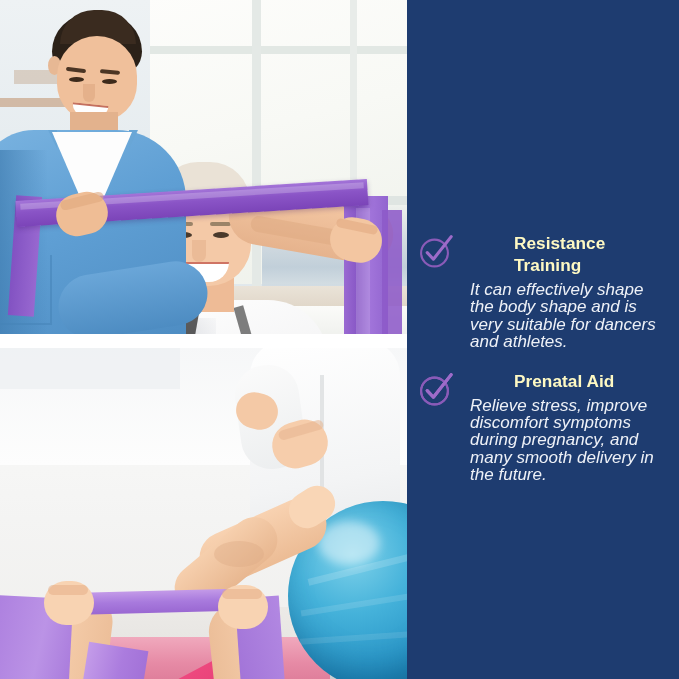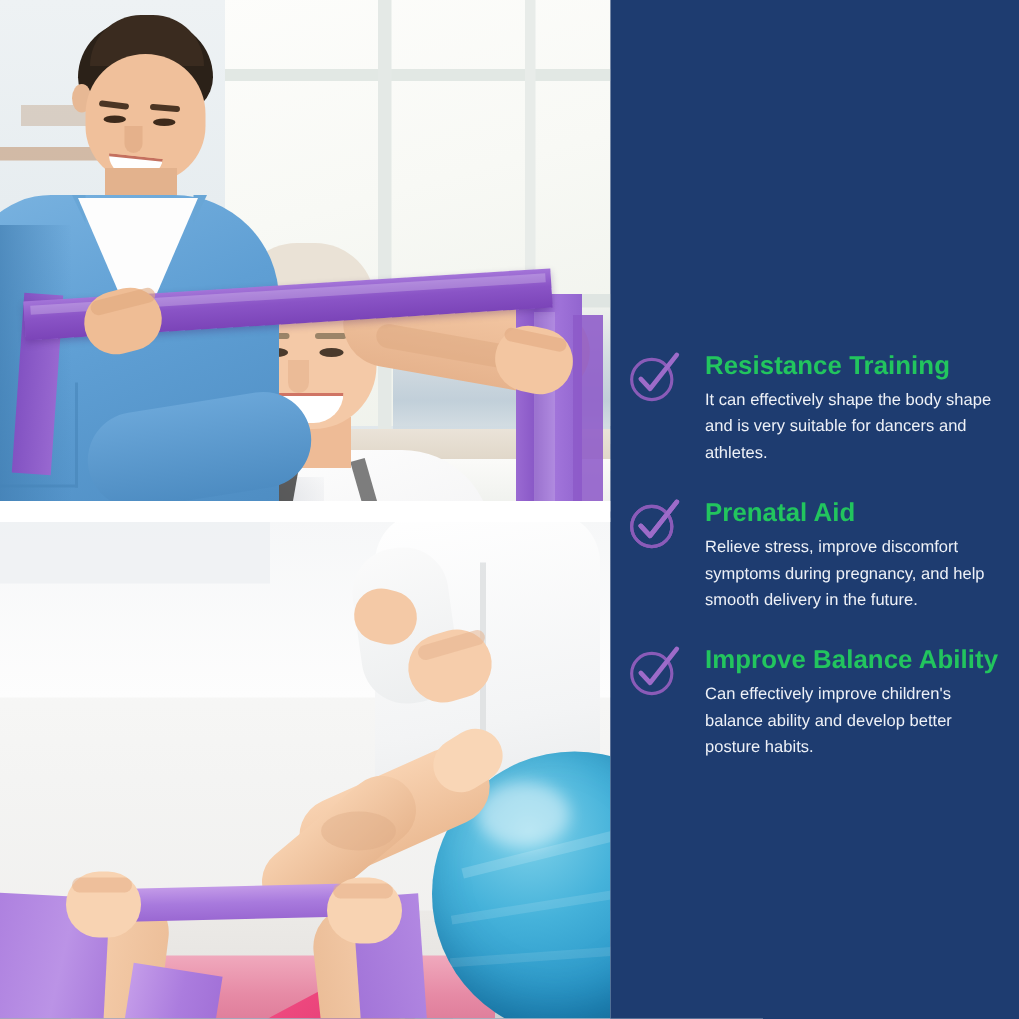--- a/index.html
+++ b/index.html
@@ -199,7 +199,7 @@
   .feature { position:relative; padding-left:52px; margin-bottom:19px; }
   .feature:last-child { margin-bottom:0; }
   .f-icon { position:absolute; left:0px; top:1px; width:36px; height:36px; }
-  .f-title { color:#22c55e; font-size:17.2px; font-weight:600; line-height:22px; letter-spacing:.05px; }
+  .f-title { color:#fef9c3; font-size:17.2px; font-weight:600; line-height:22px; letter-spacing:.05px;margin-left:44px; }
   .f-desc { margin-top:5px; color:#eef1f7; font-size:11px; line-height:17.4px; letter-spacing:.02px; max-width:198px; }
 </style>
 </head>

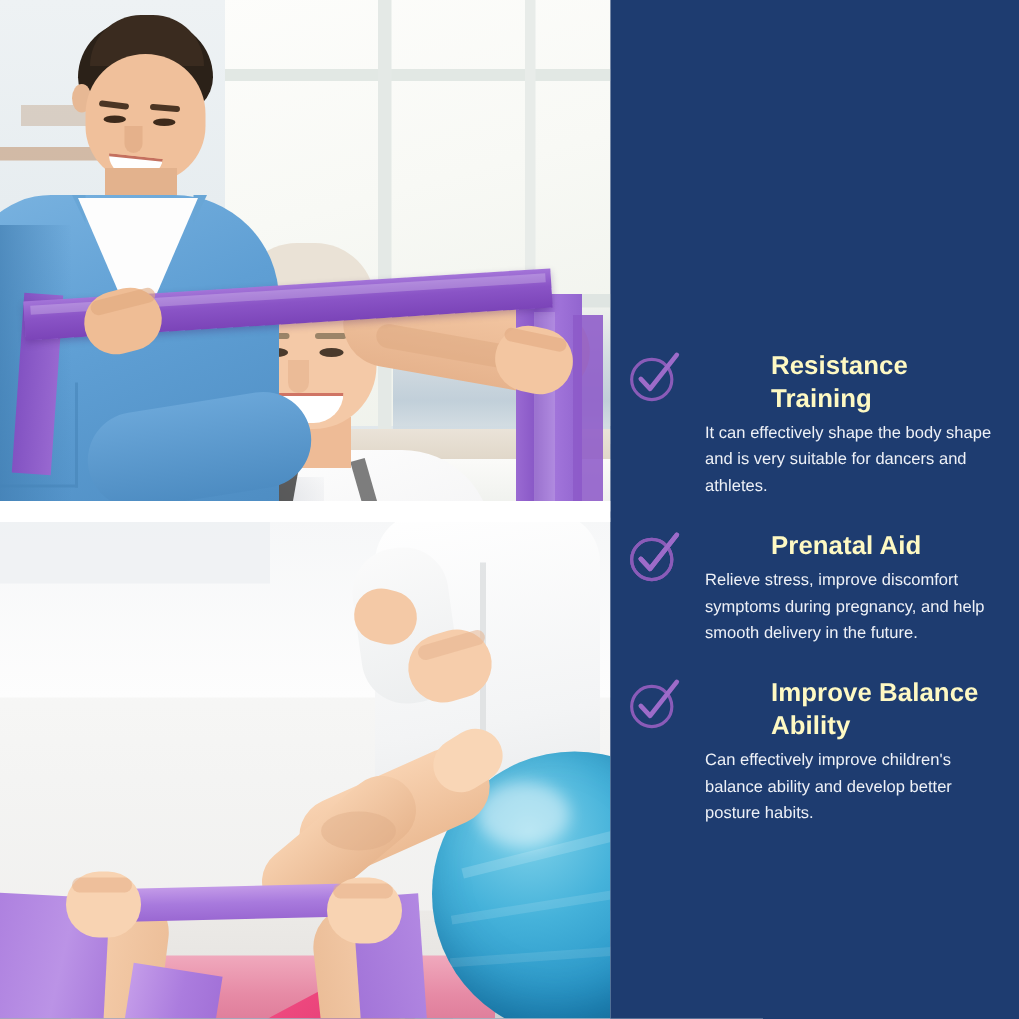--- a/index.html
+++ b/index.html
@@ -200,7 +200,7 @@
   .feature:last-child { margin-bottom:0; }
   .f-icon { position:absolute; left:0px; top:1px; width:36px; height:36px; }
   .f-title { color:#fef9c3; font-size:17.2px; font-weight:600; line-height:22px; letter-spacing:.05px;margin-left:44px; }
-  .f-desc { margin-top:5px; color:#eef1f7; font-size:11px; line-height:17.4px; letter-spacing:.02px; max-width:198px; }
+  .f-desc { margin-top:5px; color:#eef1f7; font-size:17px; line-height:17.4px; letter-spacing:.02px; max-width:198px;font-style:italic; }
 </style>
 </head>
 <body>

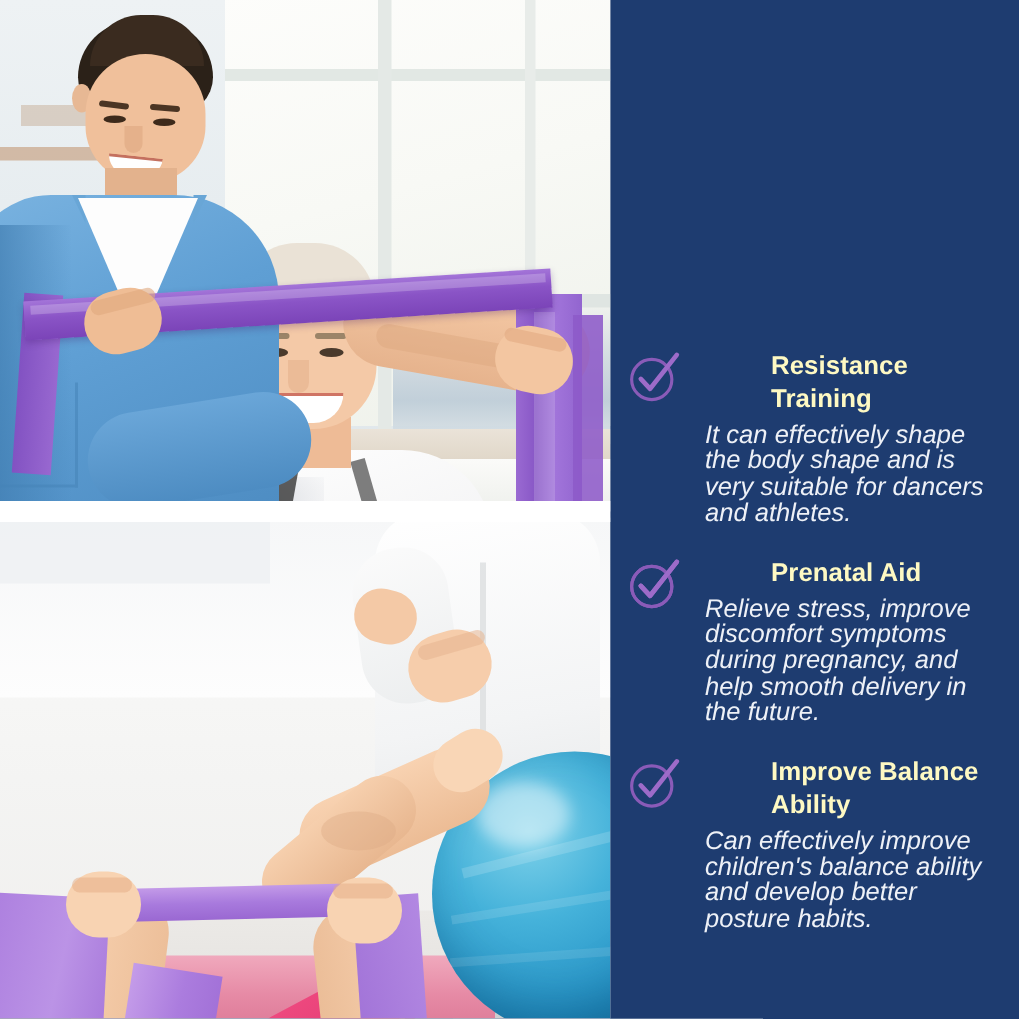--- a/index.html
+++ b/index.html
@@ -351,7 +351,7 @@
         </svg>
       </span>
       <div class="f-title">Prenatal Aid</div>
-      <div class="f-desc">Relieve stress, improve discomfort symptoms during pregnancy, and help smooth delivery in the future.</div>
+      <div class="f-desc">Relieve stress, improve discomfort symptoms during pregnancy, and many smooth delivery in the future.</div>
     </div>
 
     <div class="feature">

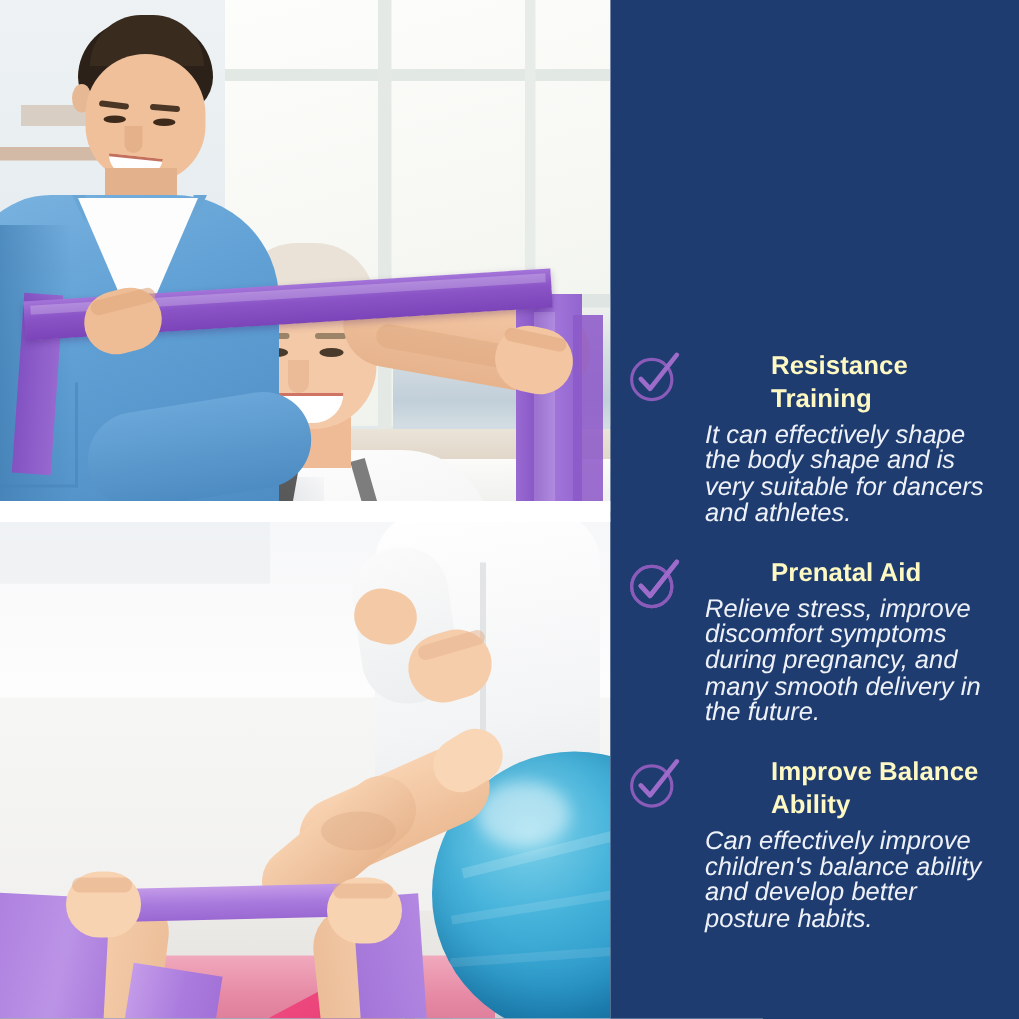--- a/index.html
+++ b/index.html
@@ -354,16 +354,6 @@
       <div class="f-desc">Relieve stress, improve discomfort symptoms during pregnancy, and many smooth delivery in the future.</div>
     </div>
 
-    <div class="feature">
-      <span class="f-icon">
-        <svg viewBox="0 0 36 36" width="36" height="36">
-          <circle cx="16.5" cy="20" r="13.4" fill="none" stroke="#8a5bb8" stroke-width="2.1"></circle>
-          <path d="M9.2 19.6 L15.4 26.2 L33.2 3.6" fill="none" stroke="#9d6bc9" stroke-width="3.1" stroke-linecap="round" stroke-linejoin="round"></path>
-        </svg>
-      </span>
-      <div class="f-title">Improve Balance Ability</div>
-      <div class="f-desc">Can effectively improve children's balance ability and develop better posture habits.</div>
-    </div>
 
   </div>
 </div>

